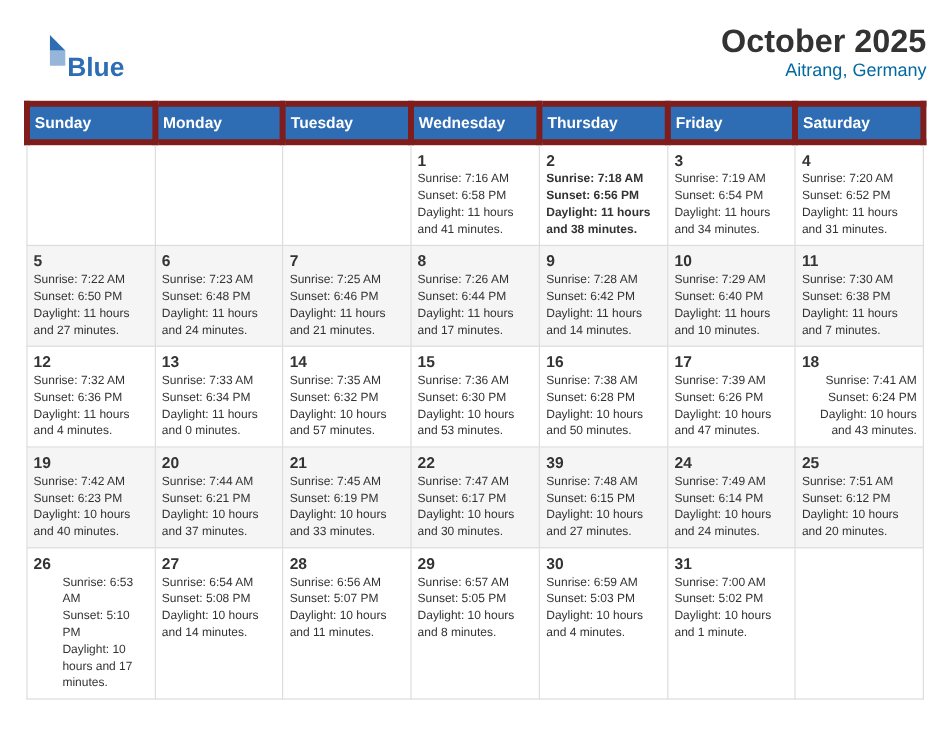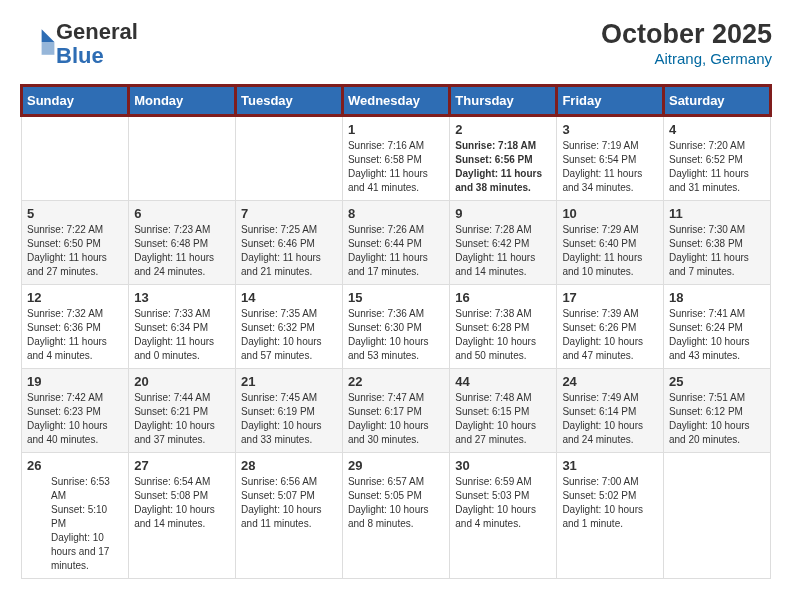--- a/index.html
+++ b/index.html
@@ -99,7 +99,7 @@
       </svg>
     </div>
     <div class="logo-text">
-      <span class="logo-general">General</span><br>
+      <br>
       <span class="logo-blue">Blue</span>
     </div>
   </div>

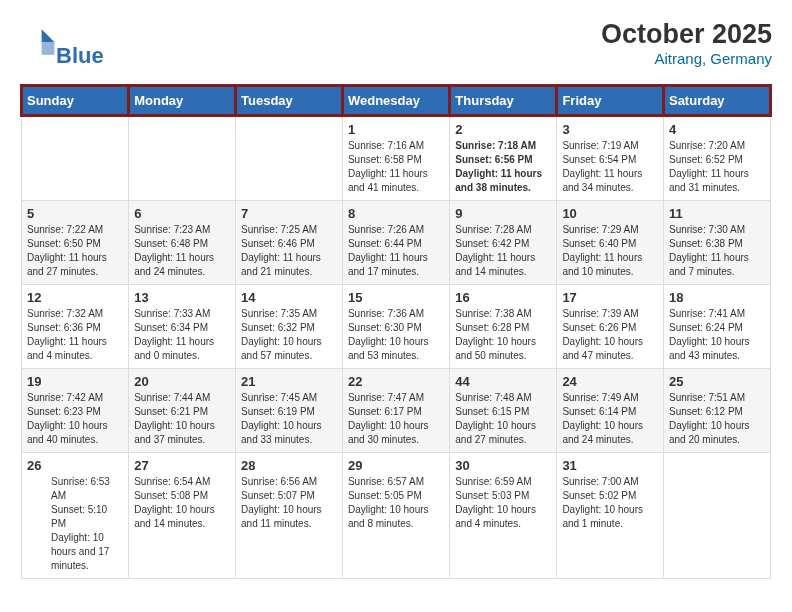--- a/index.html
+++ b/index.html
@@ -57,7 +57,7 @@
       font-weight: bold;
       padding: 6px 4px;
       text-align: left;
-      border: 3px solid #7f1d1d;
+      border: 5px solid #7f1d1d;
     }
     .calendar td {
       vertical-align: top;

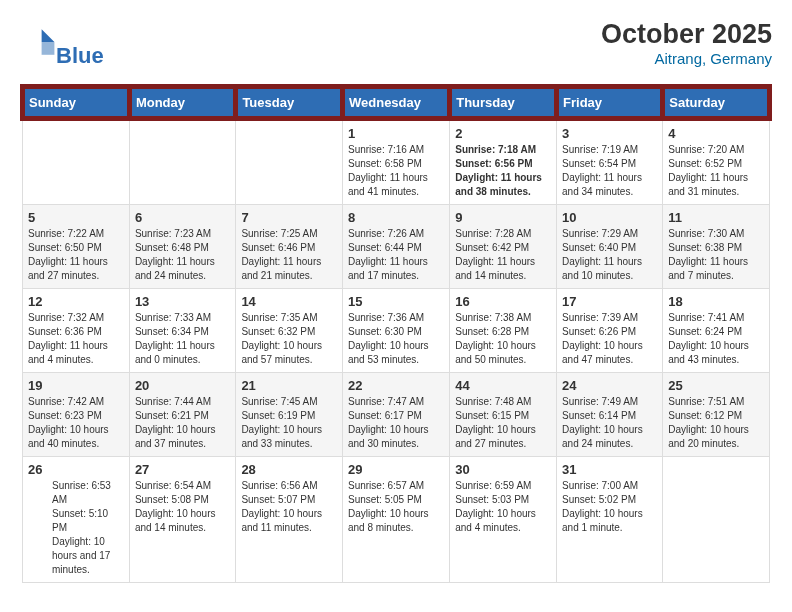--- a/index.html
+++ b/index.html
@@ -234,7 +234,7 @@
         </td>
         <td>
           <span class="day-number">18</span>
-          <div class="day-info" style="white-space: pre-line;">Sunrise: 7:41 AM
+          <div class="day-info" style="white-space: pre-line; text-align: right;">Sunrise: 7:41 AM
 Sunset: 6:24 PM
 Daylight: 10 hours and 43 minutes.</div>
         </td>

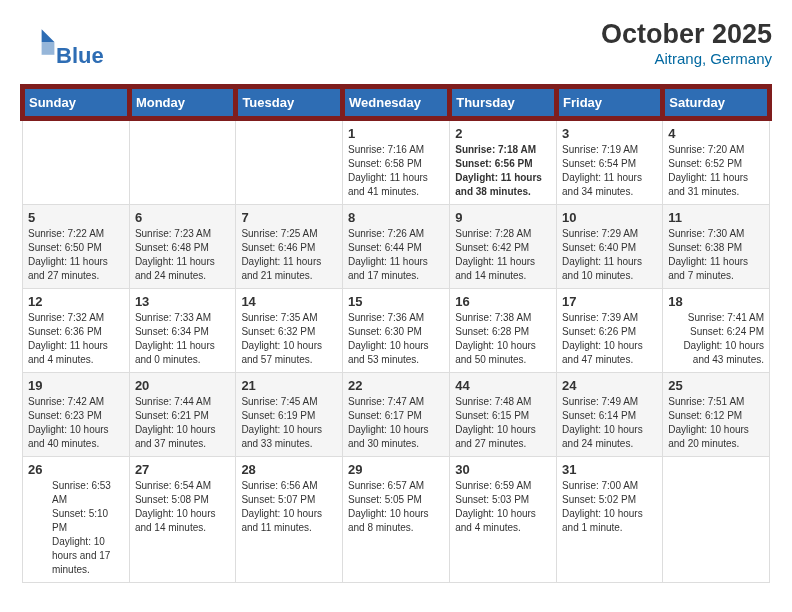--- a/index.html
+++ b/index.html
@@ -265,7 +265,7 @@
 Daylight: 10 hours and 30 minutes.</div>
         </td>
         <td>
-          <span class="day-number">44</span>
+          <span class="day-number">39</span>
           <div class="day-info" style="white-space: pre-line;">Sunrise: 7:48 AM
 Sunset: 6:15 PM
 Daylight: 10 hours and 27 minutes.</div>

